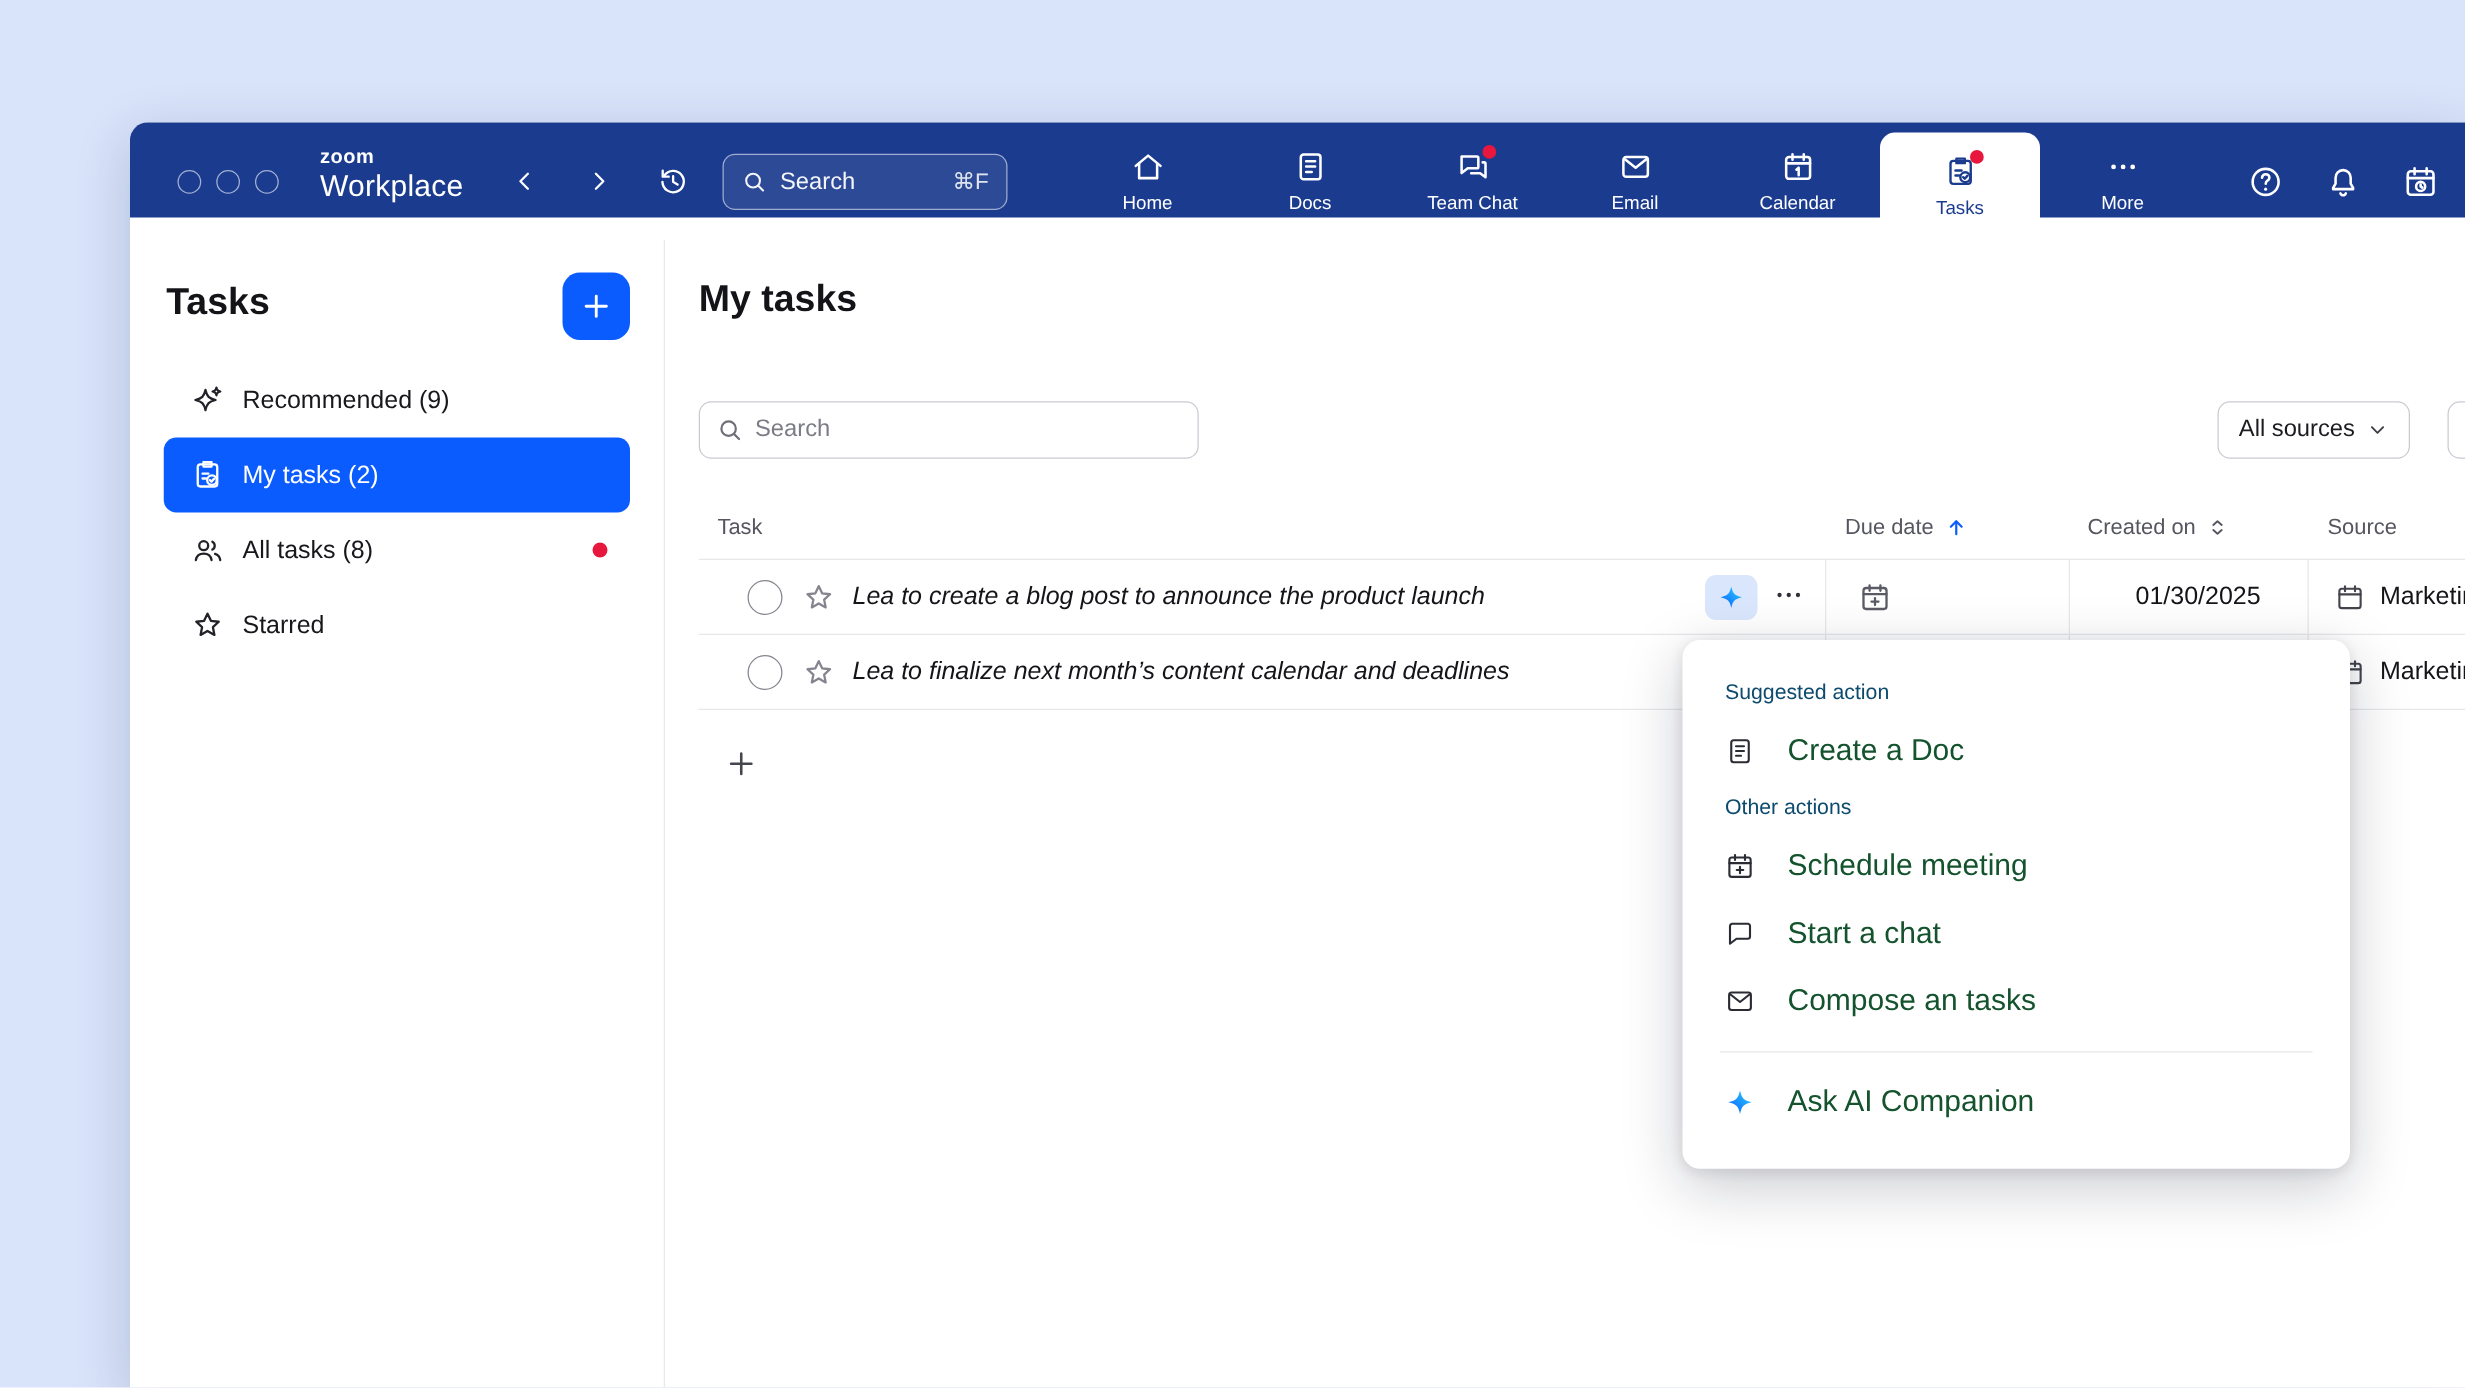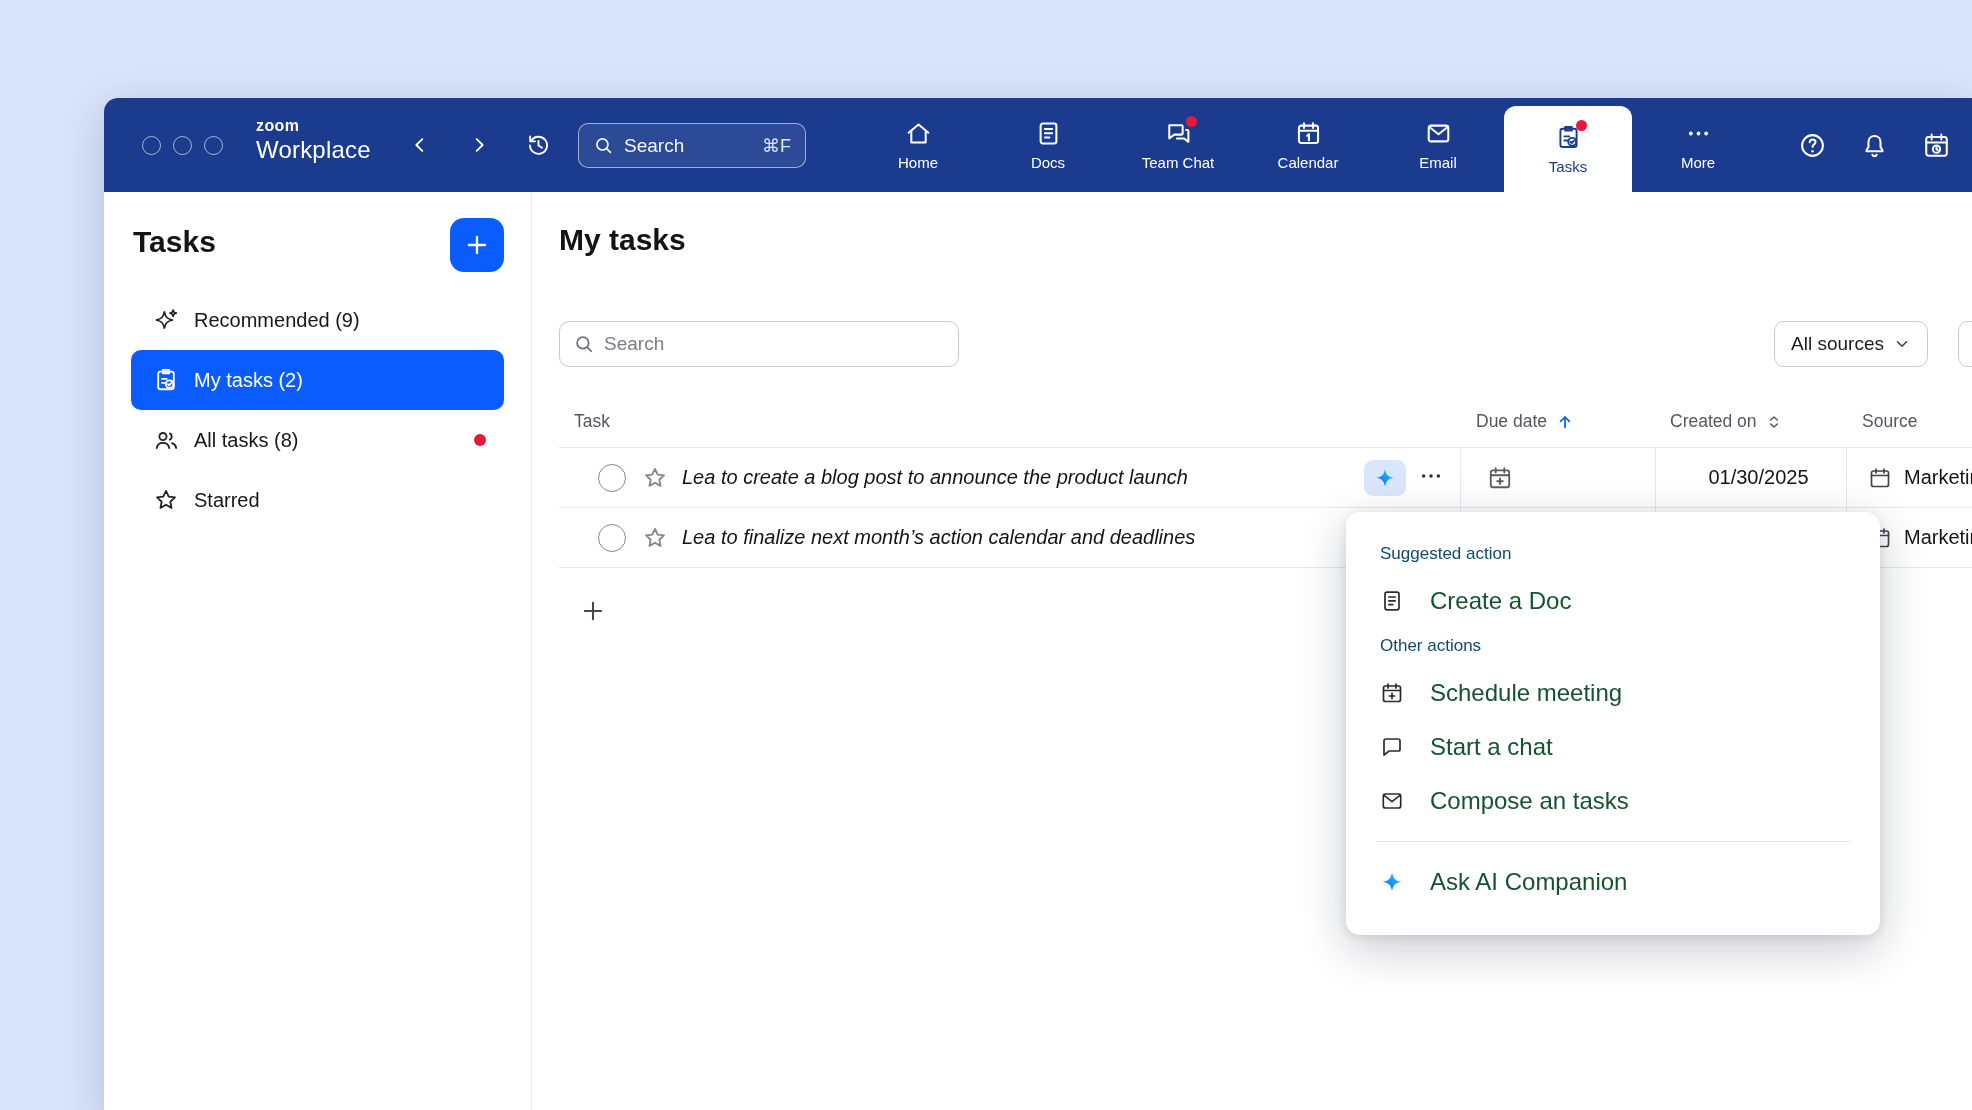--- a/index.html
+++ b/index.html
@@ -22,7 +22,7 @@
   }
 
   
-  .topbar { position:absolute; left:0; top:0; right:0; height:94px; background:#1b3b8e; border-radius:14px 0 0 0; }
+  .topbar { position:absolute; left:0; top:0; right:0; height:76px; background:#1b3b8e; border-radius:14px 0 0 0; }
   .win-controls { position:absolute; left:38px; top:38px; display:flex; gap:12px; }
   .wc { width:19px; height:19px; border-radius:50%; border:1.6px solid rgba(255,255,255,.6); cursor:pointer; }
   .logo { position:absolute; left:152px; top:19px; color:#fff; line-height:1.1; }

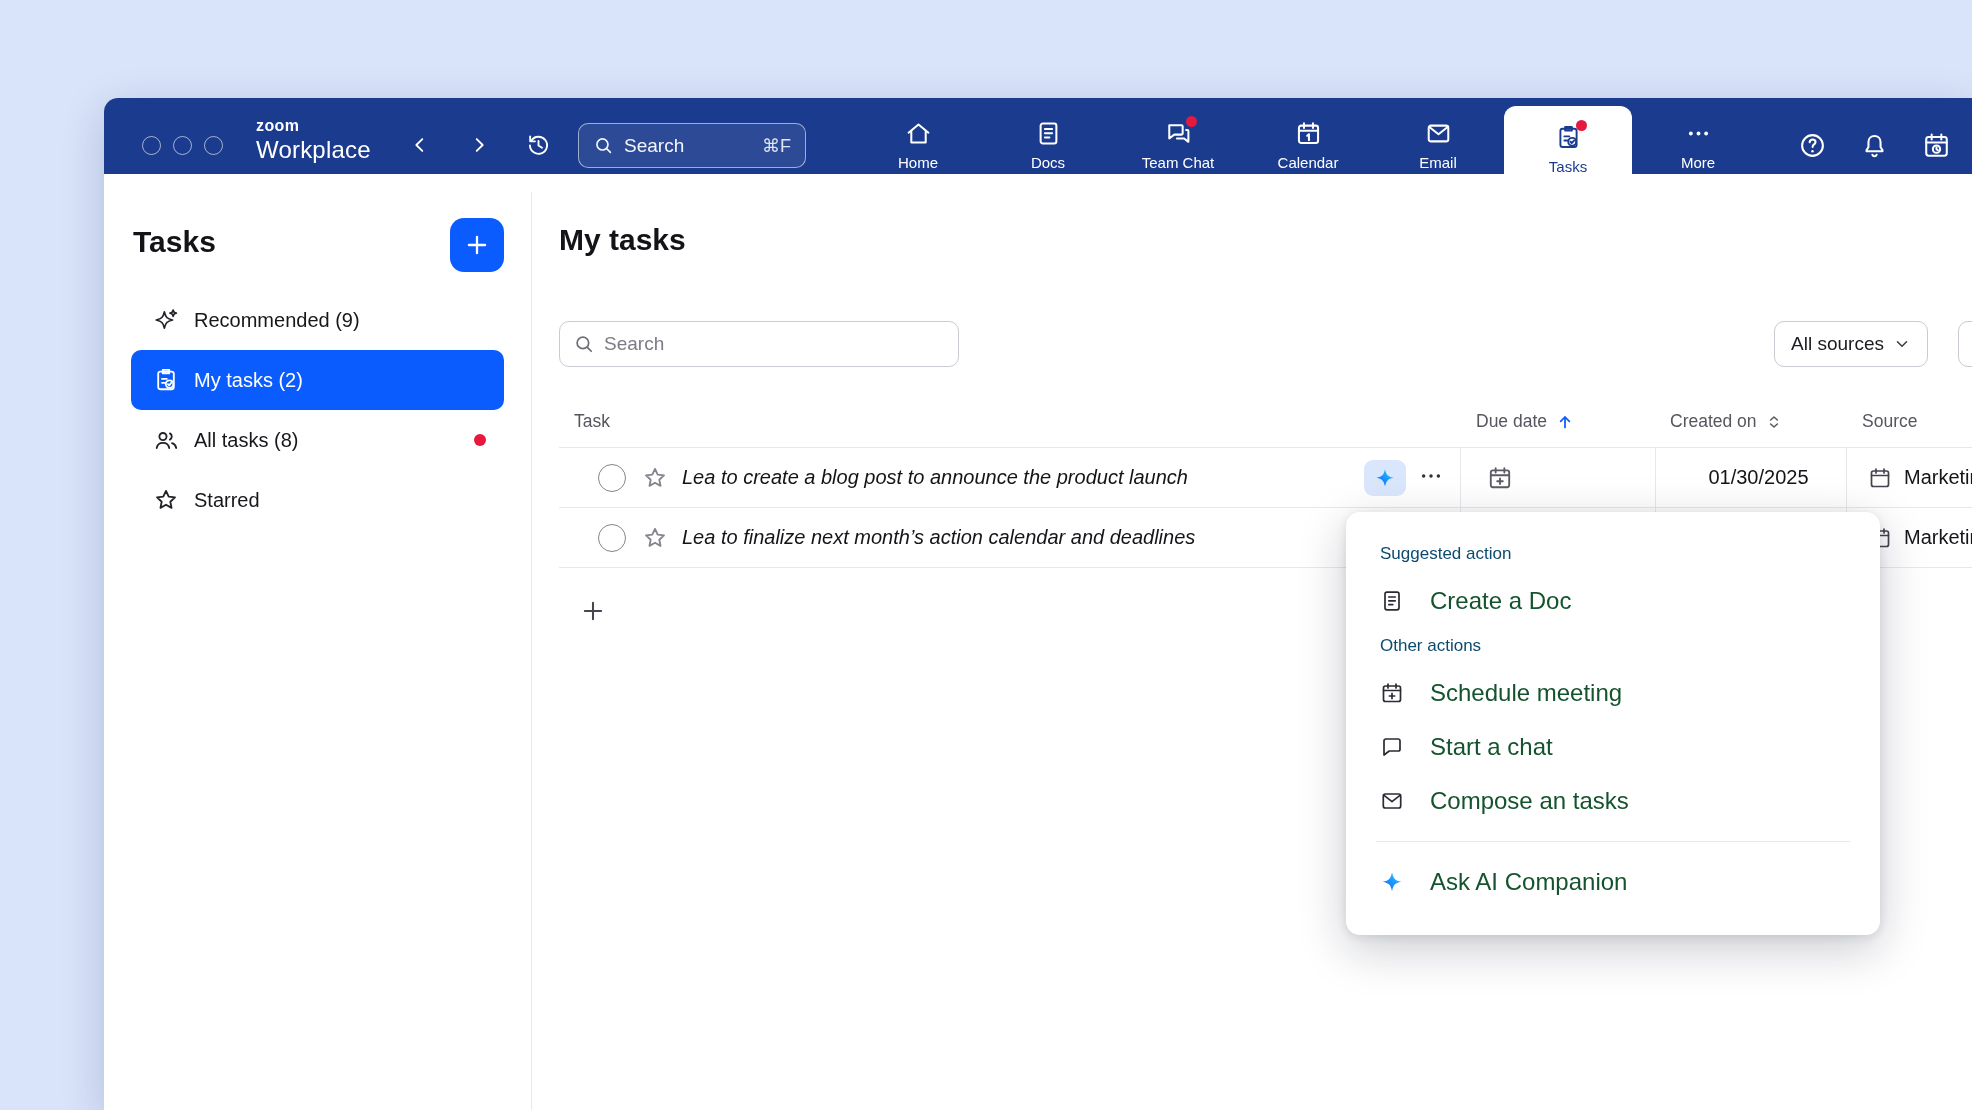--- a/index.html
+++ b/index.html
@@ -210,21 +210,21 @@
       <div class="nav-item">
         <span class="ic nav-ic">
           <svg viewBox="0 0 24 24" fill="none" stroke="currentColor" stroke-width="1.8" stroke-linecap="round" stroke-linejoin="round">
+              <rect x="3.3" y="5" width="17.4" height="14" rx="2"></rect>
+              <path d="m4.4 6.6 7.6 6 7.6-6"></path>
+            </svg>
+        </span>
+        <span class="nav-lab">Email</span>
+      </div>
+      <div class="nav-item">
+        <span class="ic nav-ic">
+          <svg viewBox="0 0 24 24" fill="none" stroke="currentColor" stroke-width="1.8" stroke-linecap="round" stroke-linejoin="round">
               <rect x="3.5" y="5" width="17" height="15.5" rx="2"></rect>
               <path d="M8 3v4M16 3v4M3.5 9.5h17"></path>
               <path d="M12.4 12.6 10.8 14m1.6-1.4V18"></path>
             </svg>
         </span>
         <span class="nav-lab">Calendar</span>
-      </div>
-      <div class="nav-item">
-        <span class="ic nav-ic">
-          <svg viewBox="0 0 24 24" fill="none" stroke="currentColor" stroke-width="1.8" stroke-linecap="round" stroke-linejoin="round">
-              <rect x="3.3" y="5" width="17.4" height="14" rx="2"></rect>
-              <path d="m4.4 6.6 7.6 6 7.6-6"></path>
-            </svg>
-        </span>
-        <span class="nav-lab">Email</span>
       </div>
       <div class="nav-item active">
         <span class="ic nav-ic">

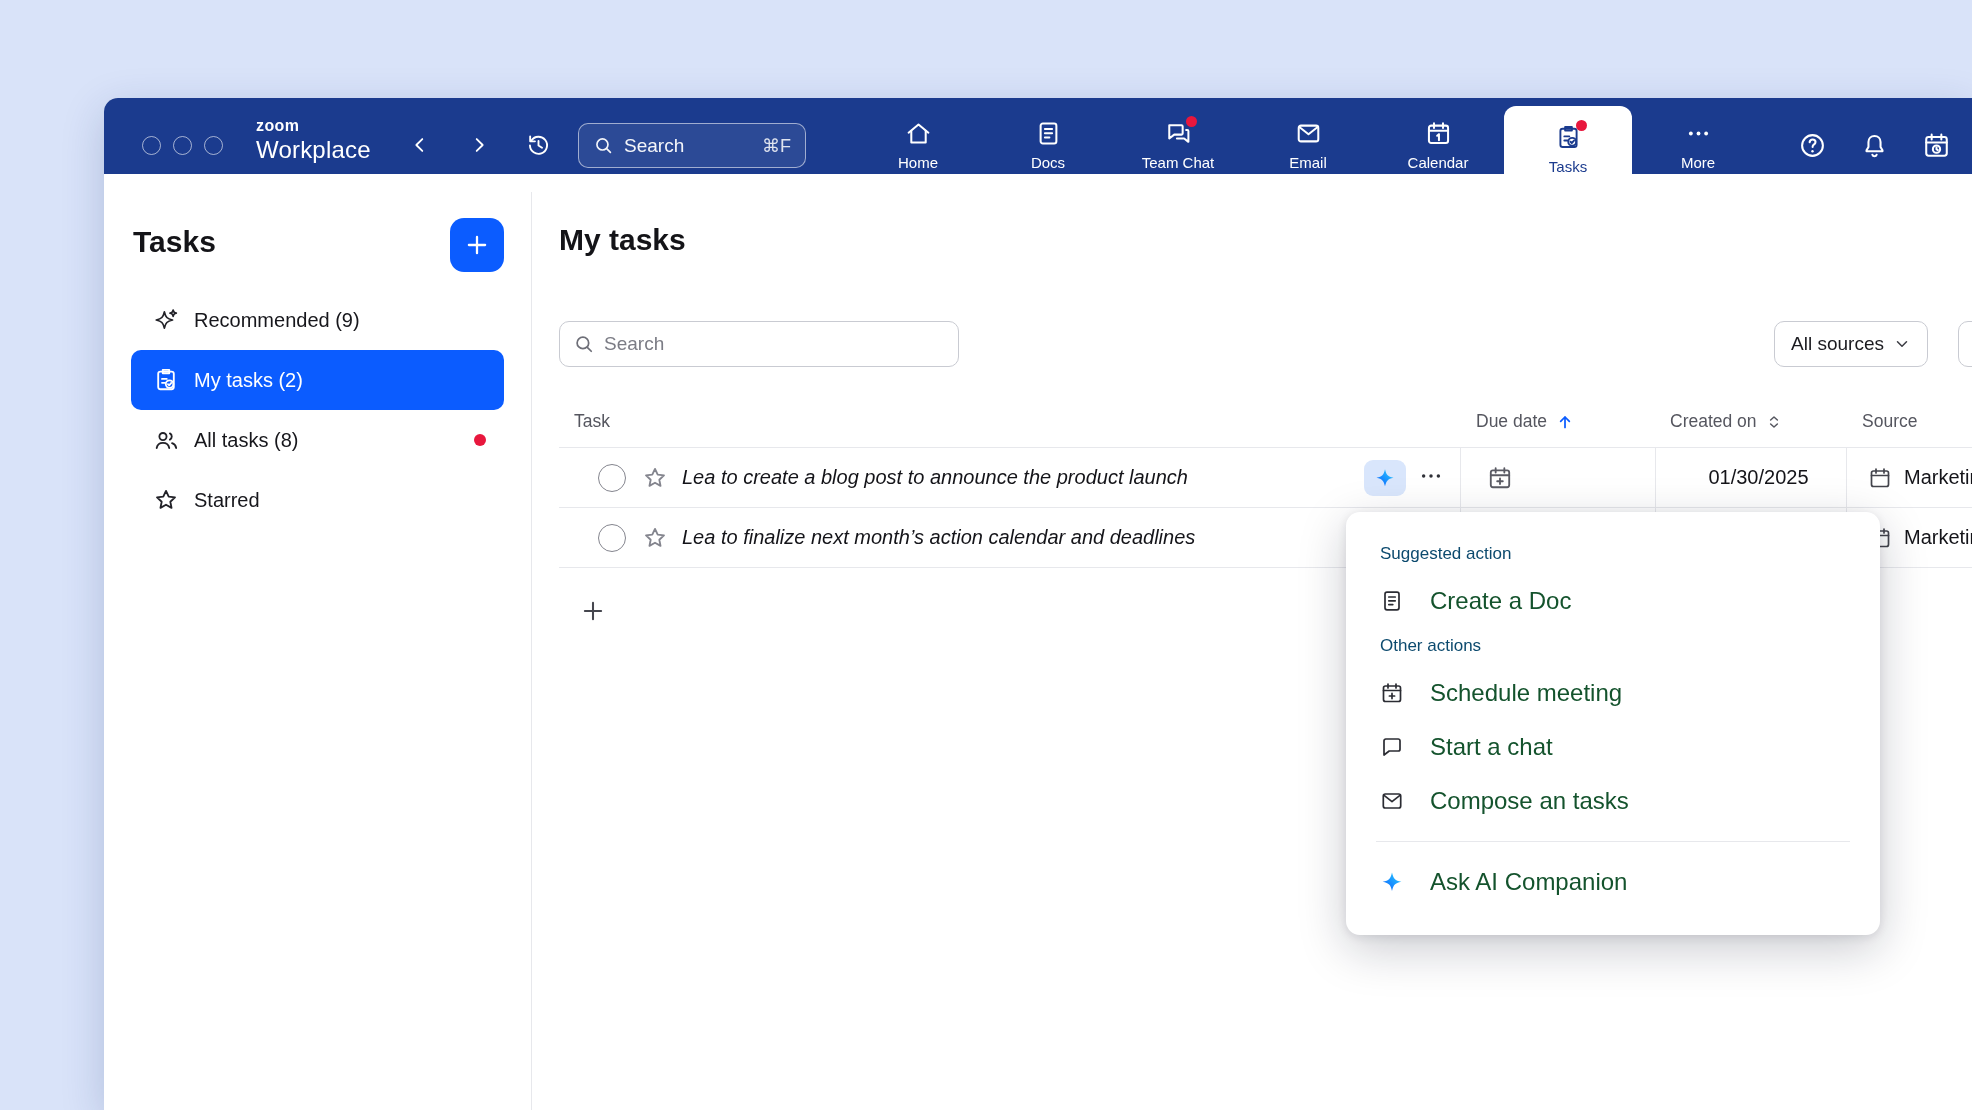--- a/index.html
+++ b/index.html
@@ -442,7 +442,7 @@
                 <path d="m12 3.6 2.5 5.3 5.8.7-4.3 4 1.1 5.7-5.1-2.9-5.1 2.9 1.1-5.7-4.3-4 5.8-.7z"></path>
               </svg>
           </span>
-          <span class="task-text">Lea to finalize next month’s action calendar and deadlines</span>
+          <span class="task-text">Lea to finalize next month’s content calendar and deadlines</span>
         </div>
         <div class="cell c-due"></div>
         <div class="cell c-created">

